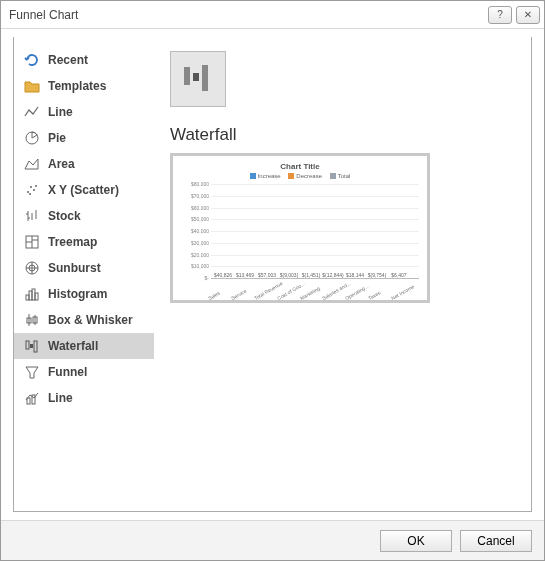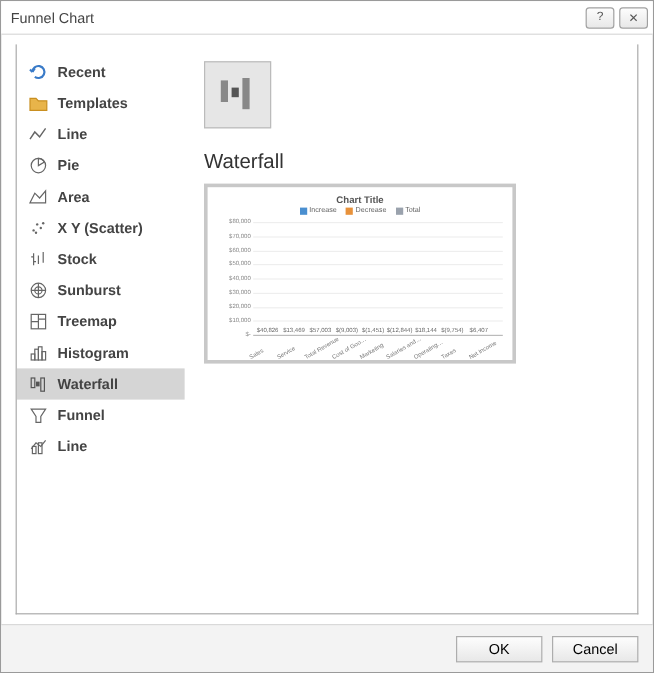--- a/index.html
+++ b/index.html
@@ -222,6 +222,17 @@
         <div class="sb-item">
           <span class="sb-icon">
               <svg viewBox="0 0 16 16">
+                <rect x="2" y="2" width="12" height="12" fill="none" stroke="#666"></rect>
+                <line x1="8" y1="2" x2="8" y2="14" stroke="#666"></line>
+                <line x1="2" y1="8" x2="8" y2="8" stroke="#666"></line>
+                <line x1="8" y1="6" x2="14" y2="6" stroke="#666"></line>
+              </svg>
+            </span>
+          <span>Treemap</span>
+        </div>
+        <div class="sb-item">
+          <span class="sb-icon">
+              <svg viewBox="0 0 16 16">
                 <circle cx="8" cy="8" r="6" fill="none" stroke="#666"></circle>
                 <circle cx="8" cy="8" r="3" fill="none" stroke="#666"></circle>
                 <line x1="8" y1="2" x2="8" y2="14" stroke="#666"></line>
@@ -229,17 +240,6 @@
               </svg>
             </span>
           <span>Sunburst</span>
-        </div>
-        <div class="sb-item">
-          <span class="sb-icon">
-              <svg viewBox="0 0 16 16">
-                <rect x="2" y="2" width="12" height="12" fill="none" stroke="#666"></rect>
-                <line x1="8" y1="2" x2="8" y2="14" stroke="#666"></line>
-                <line x1="2" y1="8" x2="8" y2="8" stroke="#666"></line>
-                <line x1="8" y1="6" x2="14" y2="6" stroke="#666"></line>
-              </svg>
-            </span>
-          <span>Treemap</span>
         </div>
         <div class="sb-item">
           <span class="sb-icon">

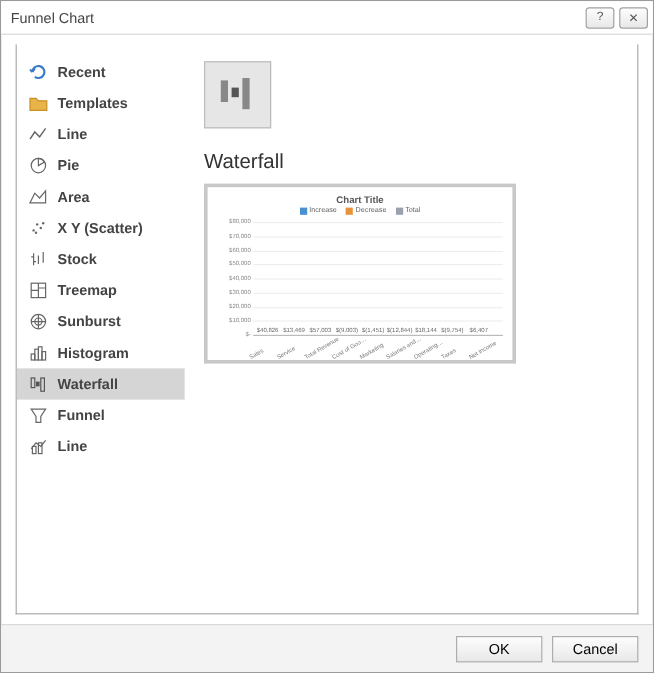--- a/index.html
+++ b/index.html
@@ -251,6 +251,17 @@
               </svg>
             </span>
           <span>Histogram</span>
+        </div>
+        <div class="sb-item">
+          <span class="sb-icon">
+              <svg viewBox="0 0 16 16">
+                <line x1="5" y1="2" x2="5" y2="14" stroke="#666"></line>
+                <rect x="3" y="6" width="4" height="5" fill="none" stroke="#666"></rect>
+                <line x1="11" y1="3" x2="11" y2="13" stroke="#666"></line>
+                <rect x="9" y="5" width="4" height="6" fill="none" stroke="#666"></rect>
+              </svg>
+            </span>
+          <span>Box &amp; Whisker</span>
         </div>
         <div class="sb-item selected">
           <span class="sb-icon">

